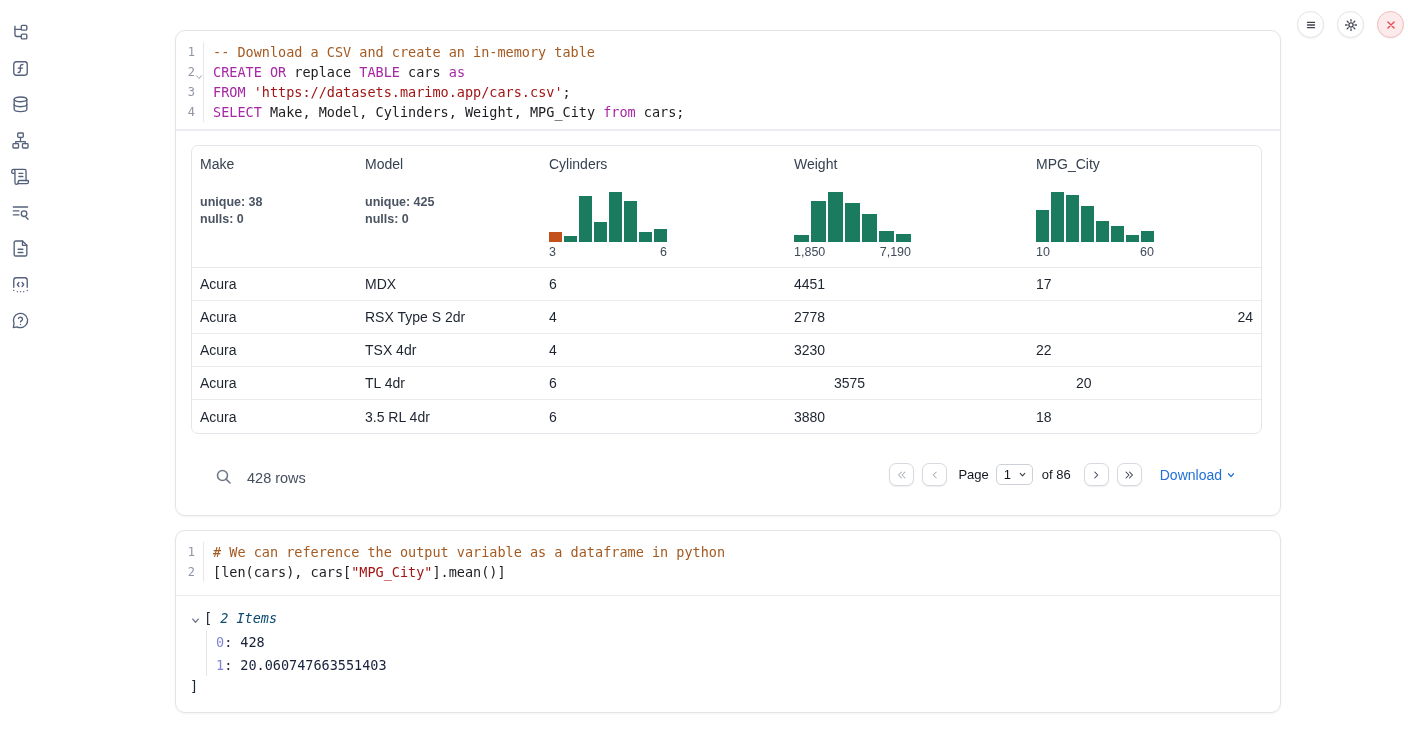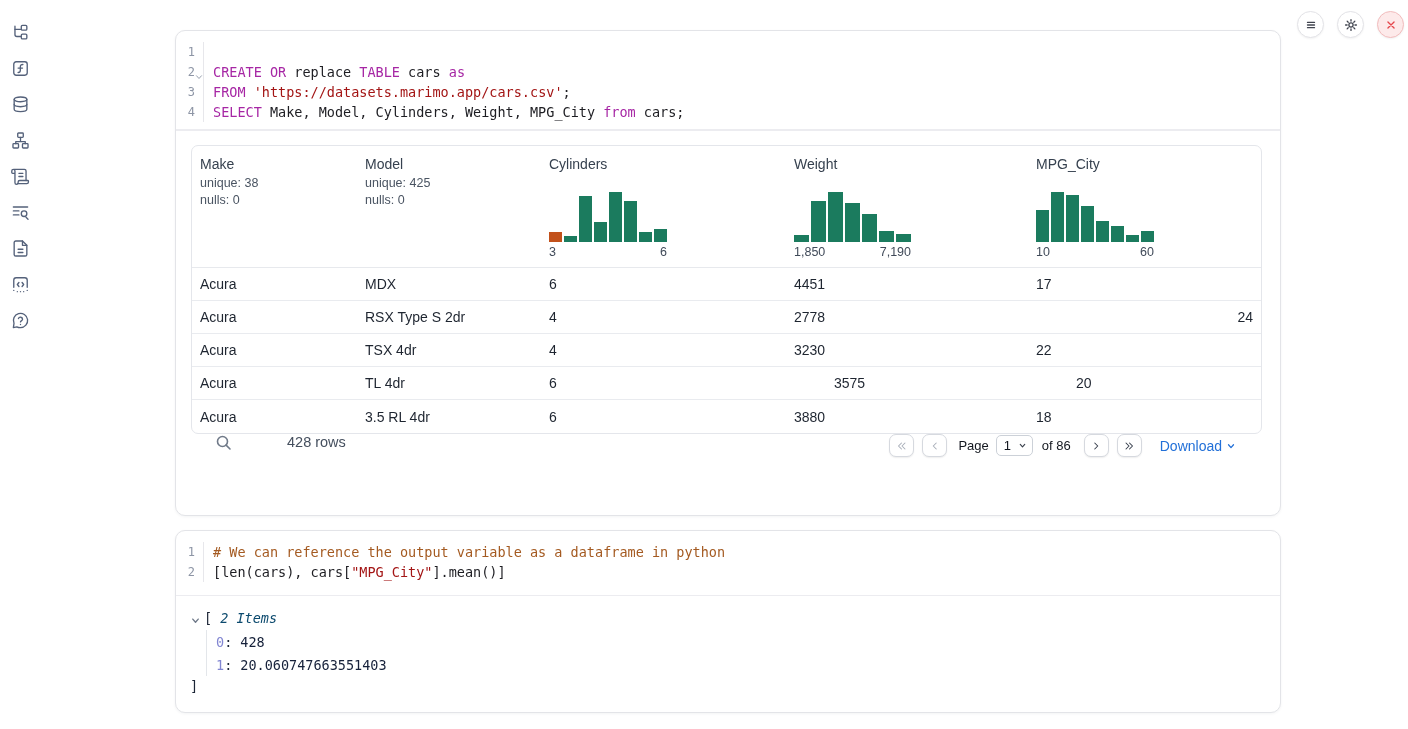--- a/index.html
+++ b/index.html
@@ -205,6 +205,7 @@
   <div class="editor" id="sql-editor">
       <div class="code-line">
         <div class="gutter">1</div>
+        <div class="code-content"><span class="tok-com">-- Download a CSV and create an in-memory table</span></div>
       </div>
       <div class="code-line">
         <div class="gutter">2<span class="fold"><svg viewBox="0 0 16 16">

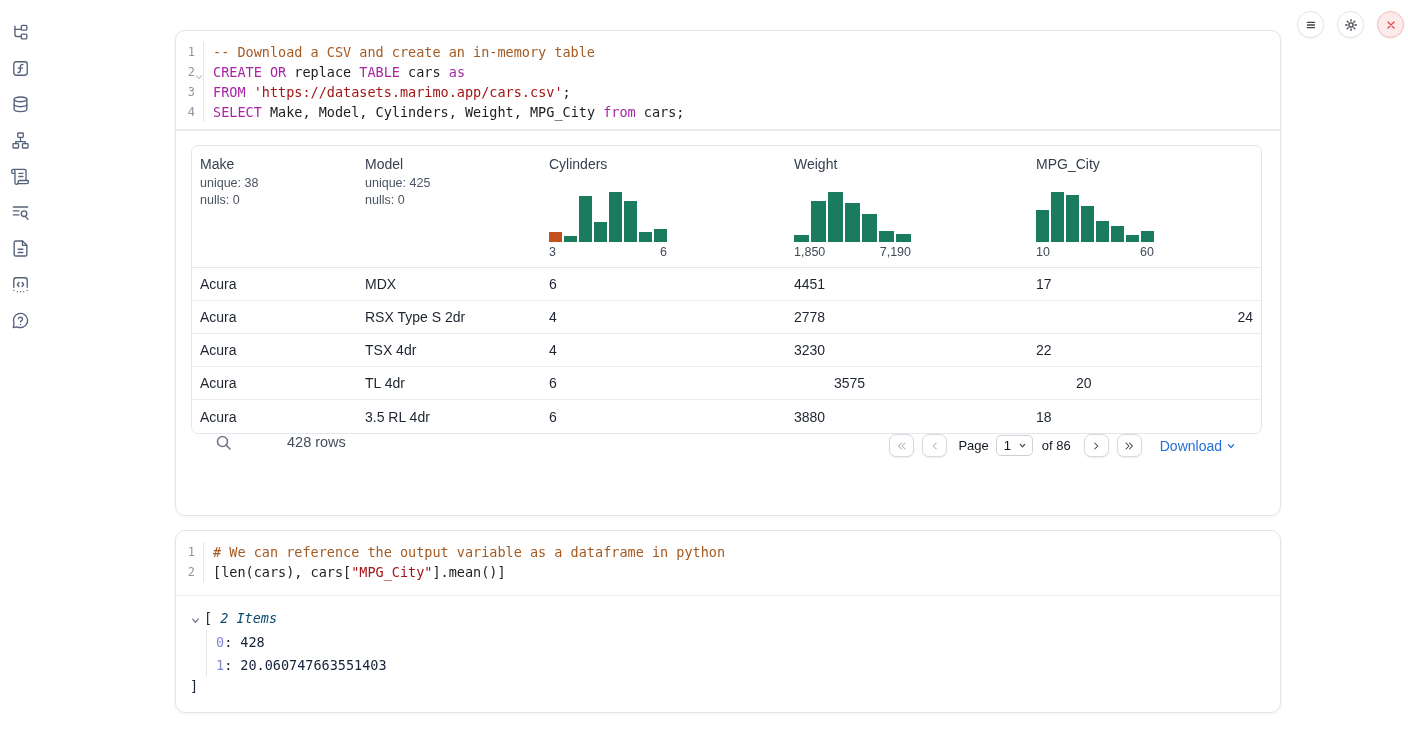--- a/index.html
+++ b/index.html
@@ -59,7 +59,7 @@
   .thead { display:flex; border-bottom:1px solid #e7e9ed; height:122px; }
   .th { padding:10px 8px 0; flex:none; cursor:pointer; }
   .col-name { font-size:14px; color:#36414f; }
-  .col-stats { margin-top:3px; font-size:12.5px; color:#4a5462; line-height:16.5px; }
+  .col-stats { margin-top:22px; font-size:12.5px; color:#4a5462; line-height:16.5px;font-weight:bold; }
   .hist { margin-top:18px; }
   .hist-bars { display:flex; align-items:flex-end; gap:2px; height:52px; }
   .hist-bar { flex:none; }

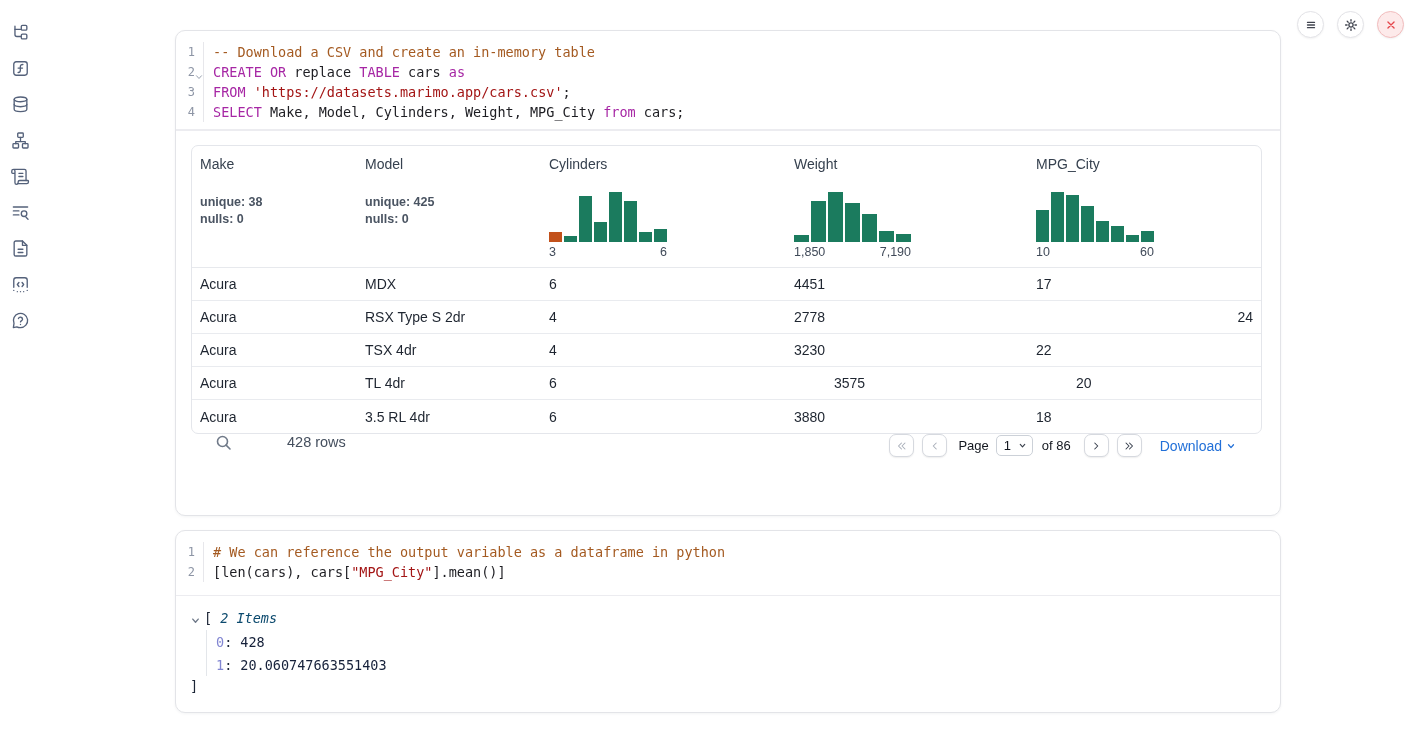--- a/index.html
+++ b/index.html
@@ -70,7 +70,7 @@
   .td { flex:none; padding:0 8px; font-size:14px; color:#1e2530; }
 
   
-  .table-footer { height:52px; display:flex; align-items:flex-start; padding:0 26px 0 23px;gap:40px; }
+  .table-footer { height:52px; display:flex; align-items:flex-end; padding:0 26px 0 23px; }
   .search-btn { border:none; background:none; padding:0; color:#707a89;
                 width:18px; height:18px; cursor:pointer; }
   .search-btn svg { width:17px; height:17px; stroke:currentColor; fill:none;

